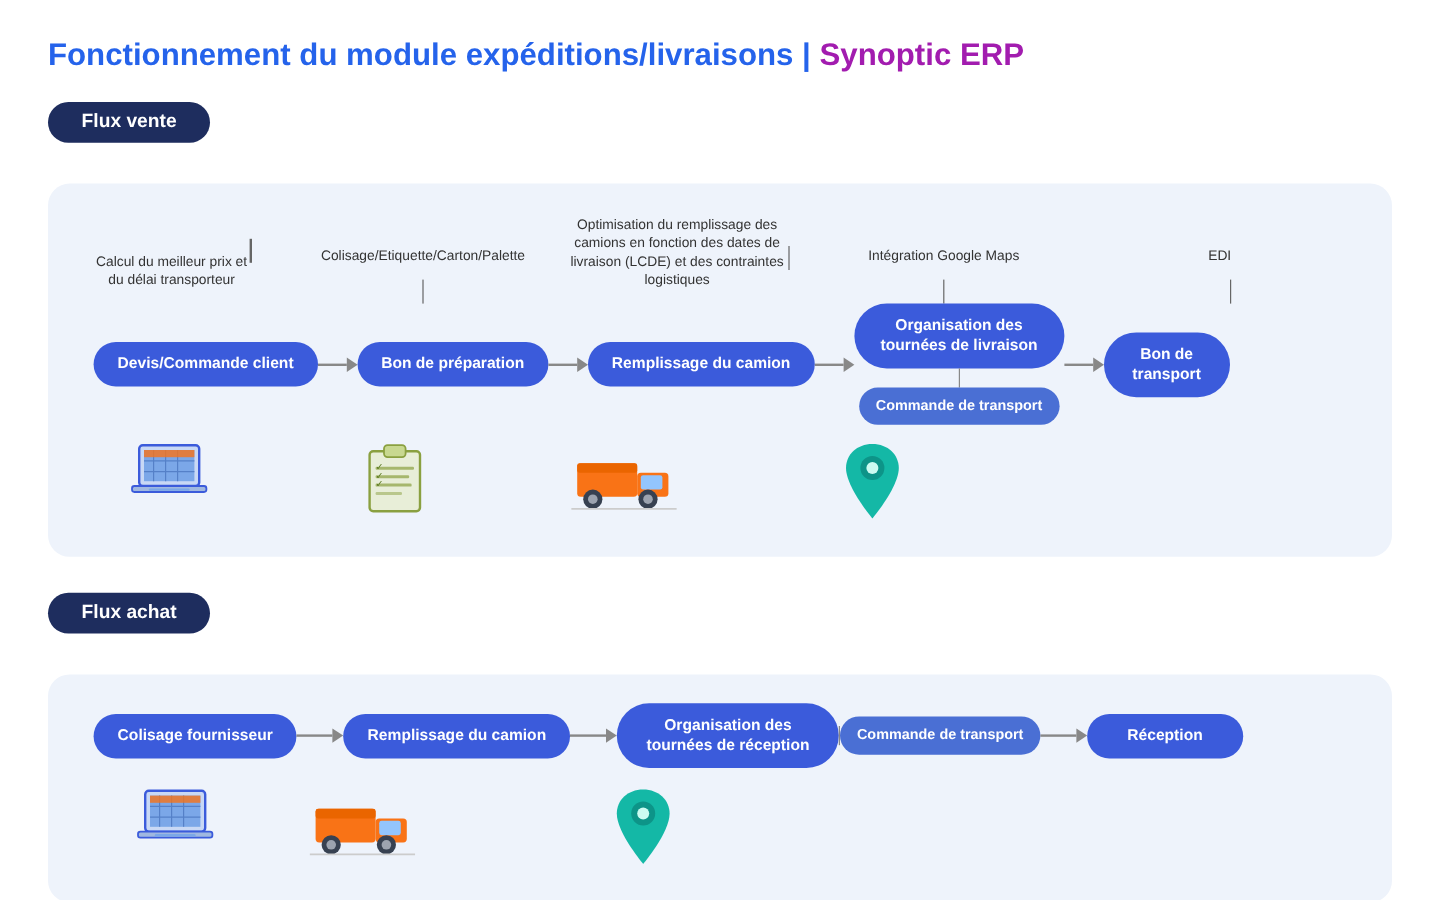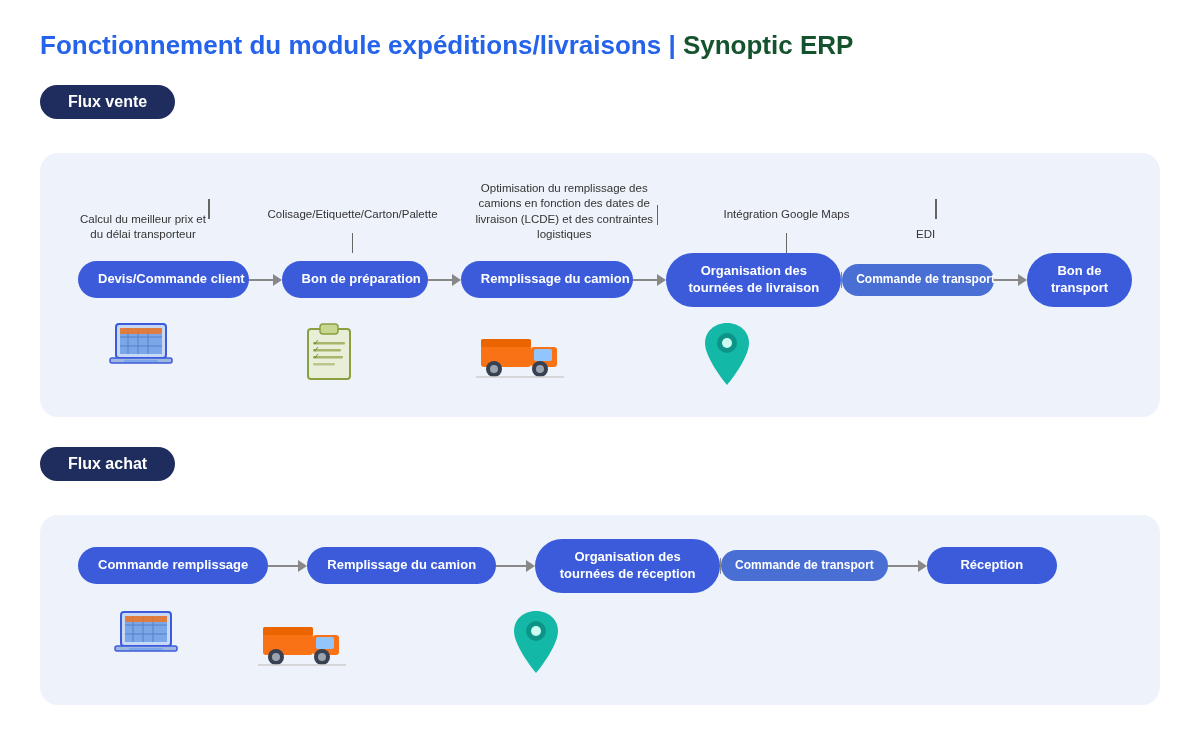--- a/index.html
+++ b/index.html
@@ -122,7 +122,7 @@
 <body>
 
 <h1 class="main-title">
-  <span>Fonctionnement du module expéditions/livraisons |</span><span style="color:#14532d;"> Synoptic ERP</span>
+  <span>Fonctionnement du module expéditions/livraisons |</span><span style="color:#a21caf;"> Synoptic ERP</span>
 </h1>
 
 <div>

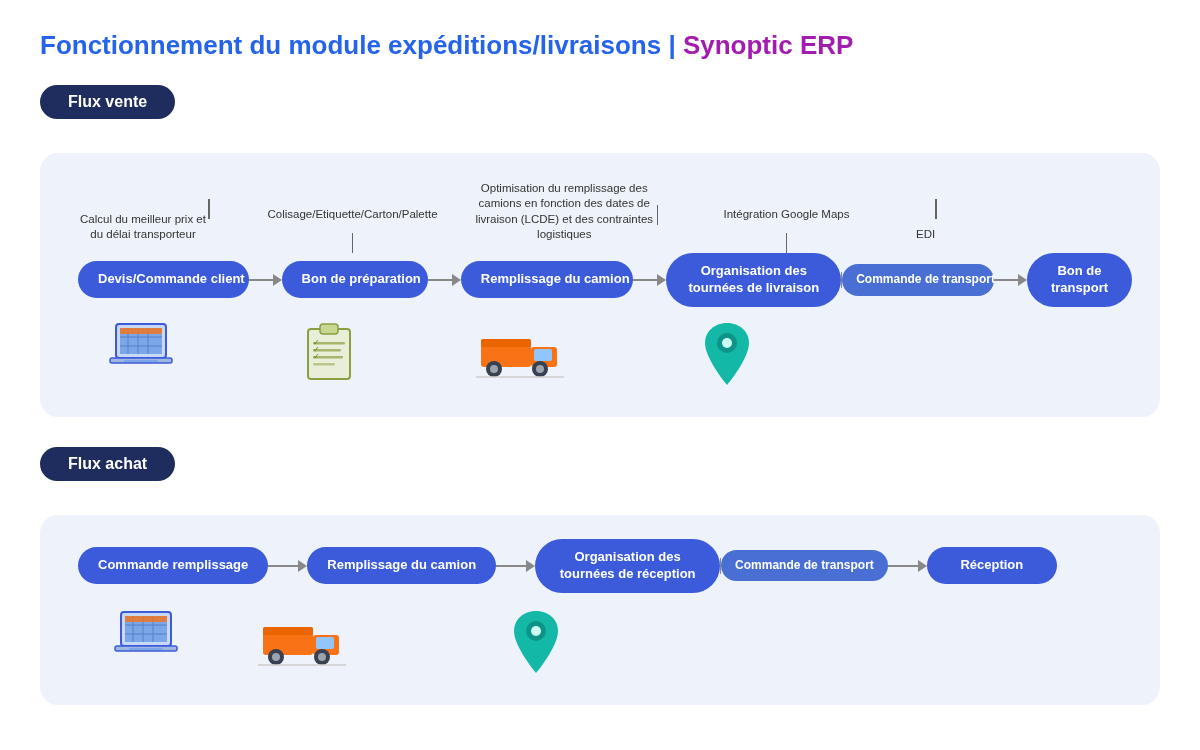--- a/index.html
+++ b/index.html
@@ -159,7 +159,7 @@
 
       <div style="width:42px; flex-shrink:0;"></div>
 
-      <div style="width:110px; flex-shrink:0; display:flex; flex-direction:row; align-items:flex-start;">
+      <div style="width:110px; flex-shrink:0; display:flex; flex-direction:column; align-items:flex-end;">
         <div class="node-label-top" style="max-width:80px;">EDI</div>
         <div class="connector-down"></div>
       </div>

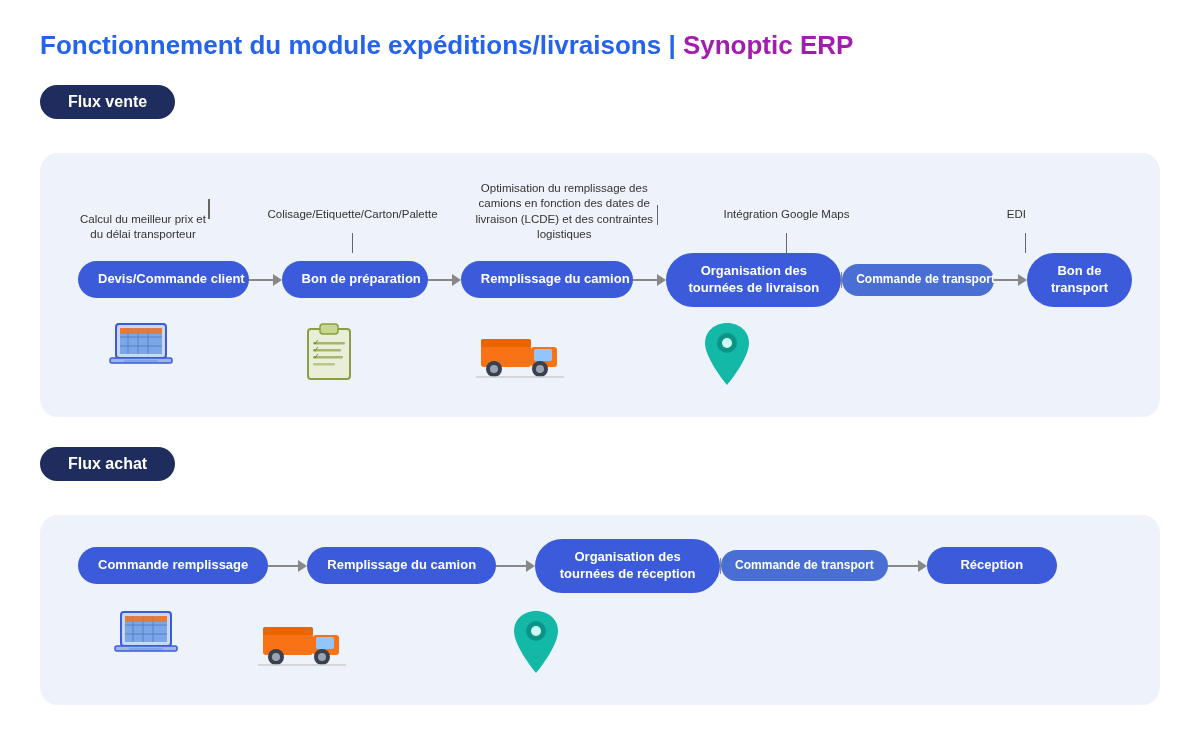--- a/index.html
+++ b/index.html
@@ -188,7 +188,7 @@
         <div class="arrow-h-head"></div>
       </div>
 
-      <div style="display:flex; align-items:center;">
+      <div style="display:flex; flex-direction:column; align-items:center;">
         <div class="pill pill-wide" style="text-align:center; padding:10px 18px;">Organisation des tournées de livraison</div>
         <div class="sub-connector"></div>
         <div class="pill pill-sm" style="background:#4a6fd4; font-size:12px; padding:8px 14px;">Commande de transport</div>

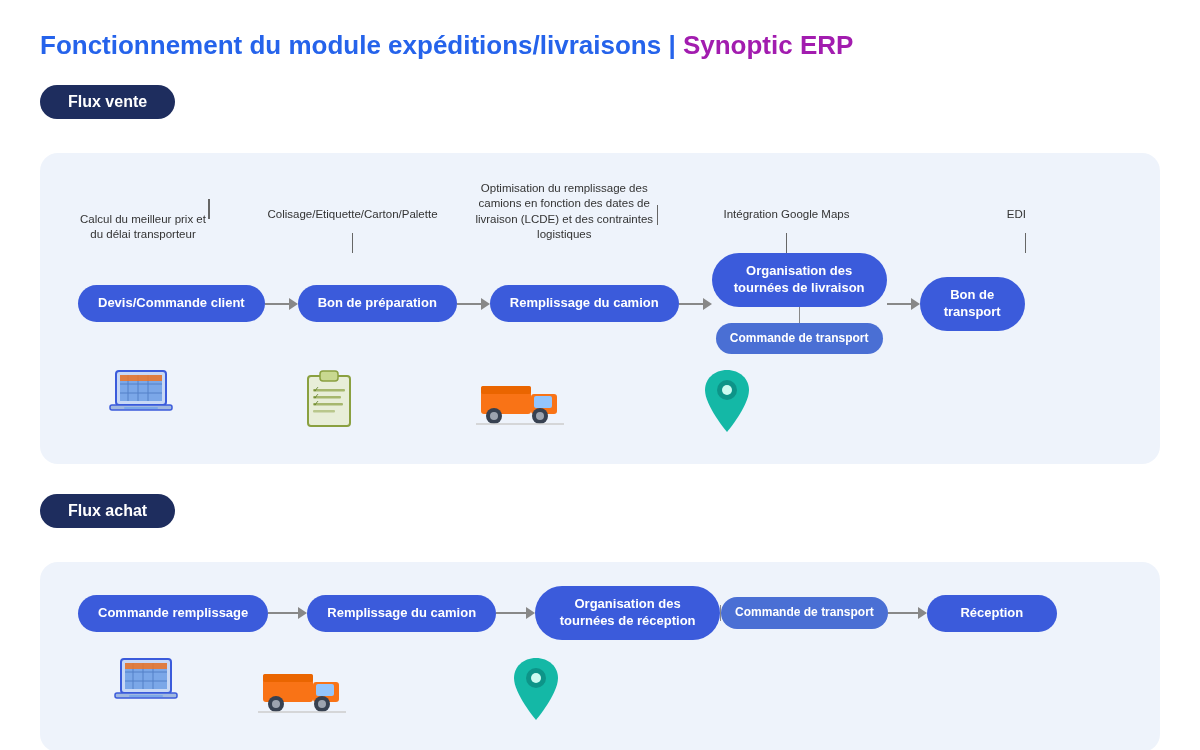--- a/index.html
+++ b/index.html
@@ -288,7 +288,7 @@
 
     <div style="display:flex; align-items:center; padding-left:10px; margin-bottom:0;">
 
-      <div class="pill" style="min-width:150px;">Commande remplissage</div>
+      <div class="pill" style="min-width:150px;">Colisage fournisseur</div>
 
       <div class="arrow-h">
         <div class="arrow-h-line" style="width:30px;"></div>

